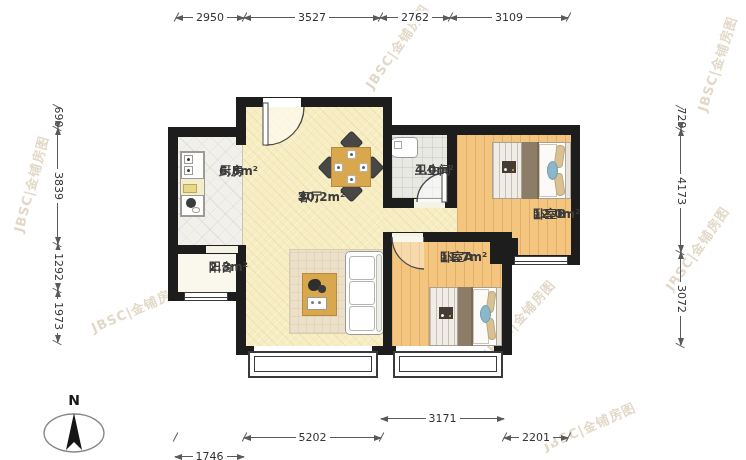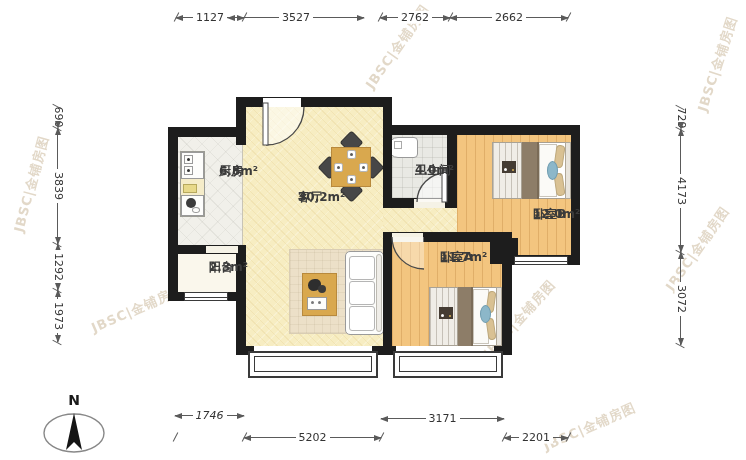--- a/index.html
+++ b/index.html
@@ -234,7 +234,7 @@
   </div>
 
   <div class="dim-h" style="left:176px;top:17px;width:68px;">
-      <span class="dim-label">1127</span>
+      <span class="dim-label">2950</span>
     </div>
   <div class="dim-h" style="left:228px;top:17px;width:136px;">
       <span class="dim-label">3527</span>

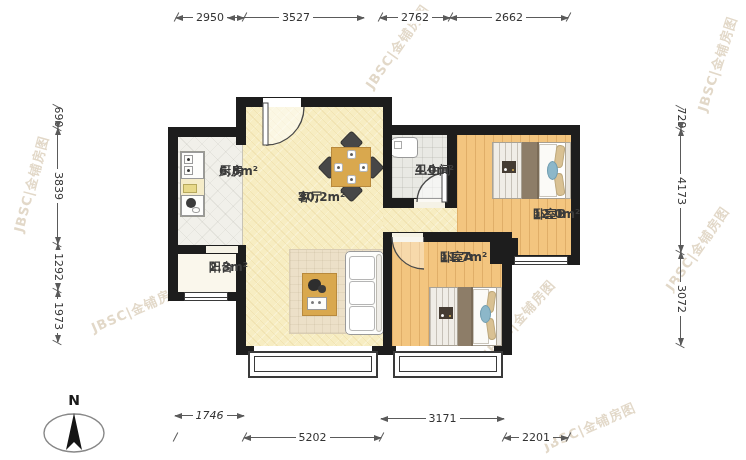--- a/index.html
+++ b/index.html
@@ -236,7 +236,7 @@
   <div class="dim-h" style="left:176px;top:17px;width:68px;">
       <span class="dim-label">2950</span>
     </div>
-  <div class="dim-h" style="left:228px;top:17px;width:136px;">
+  <div class="dim-h" style="left:244px;top:17px;width:136px;">
       <span class="dim-label">3527</span>
     </div>
   <div class="dim-h" style="left:380px;top:17px;width:70px;">

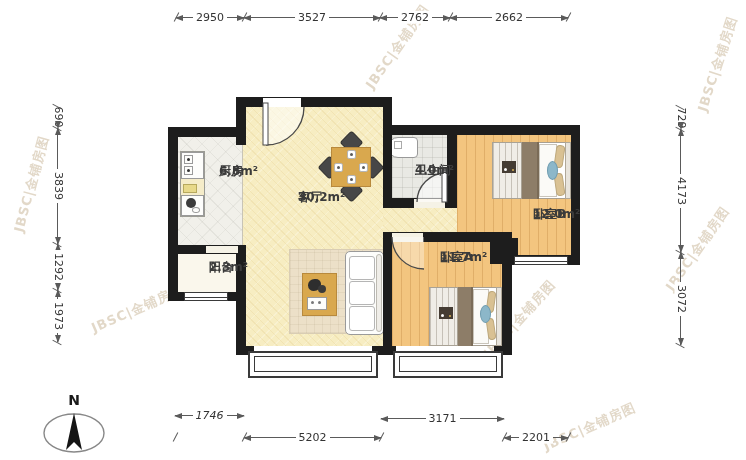--- a/index.html
+++ b/index.html
@@ -243,7 +243,7 @@
       <span class="dim-label">2762</span>
     </div>
   <div class="dim-h" style="left:450px;top:17px;width:118px;">
-      <span class="dim-label">2662</span>
+      <span class="dim-label">3109</span>
     </div>
   <div class="tick" style="left:176px;top:12px;"></div>
   <div class="tick" style="left:244px;top:12px;"></div>

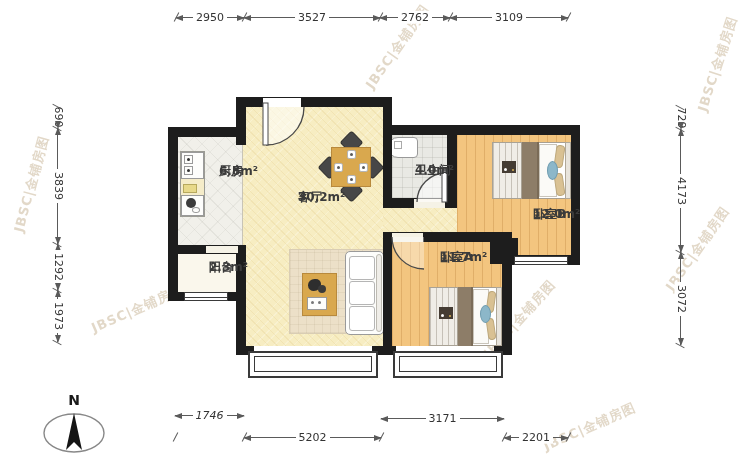--- a/index.html
+++ b/index.html
@@ -251,7 +251,7 @@
   <div class="tick" style="left:450px;top:12px;"></div>
   <div class="tick" style="left:568px;top:12px;"></div>
 
-  <div class="dim-h" style="left:175px;top:415px;width:69px;font-style:italic;">
+  <div class="dim-h" style="left:175px;top:456px;width:69px;">
       <span class="dim-label">1746</span>
     </div>
   <div class="dim-h" style="left:244px;top:437px;width:137px;">

